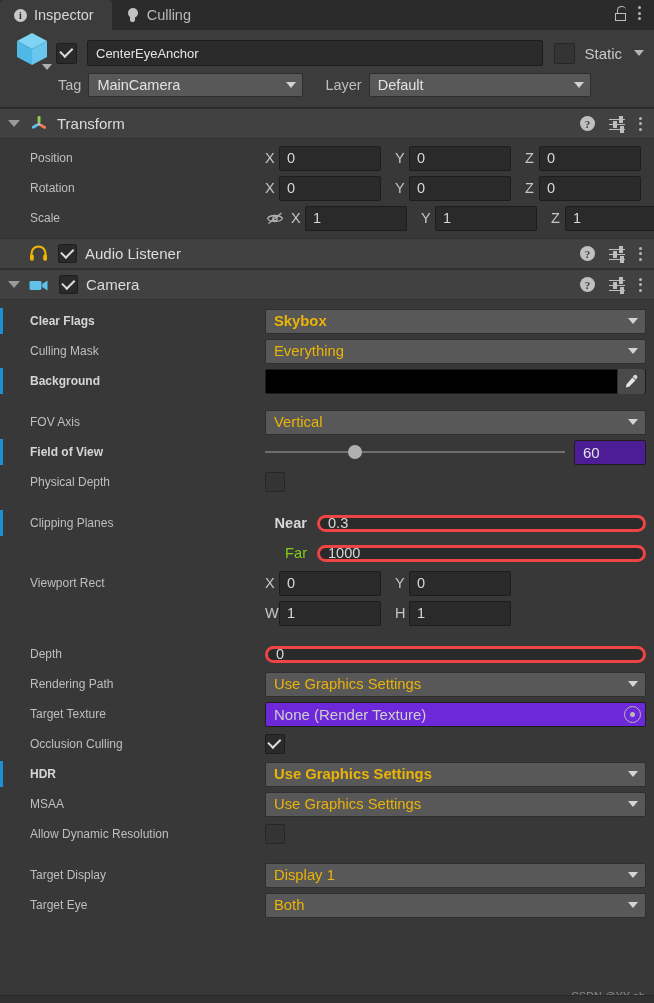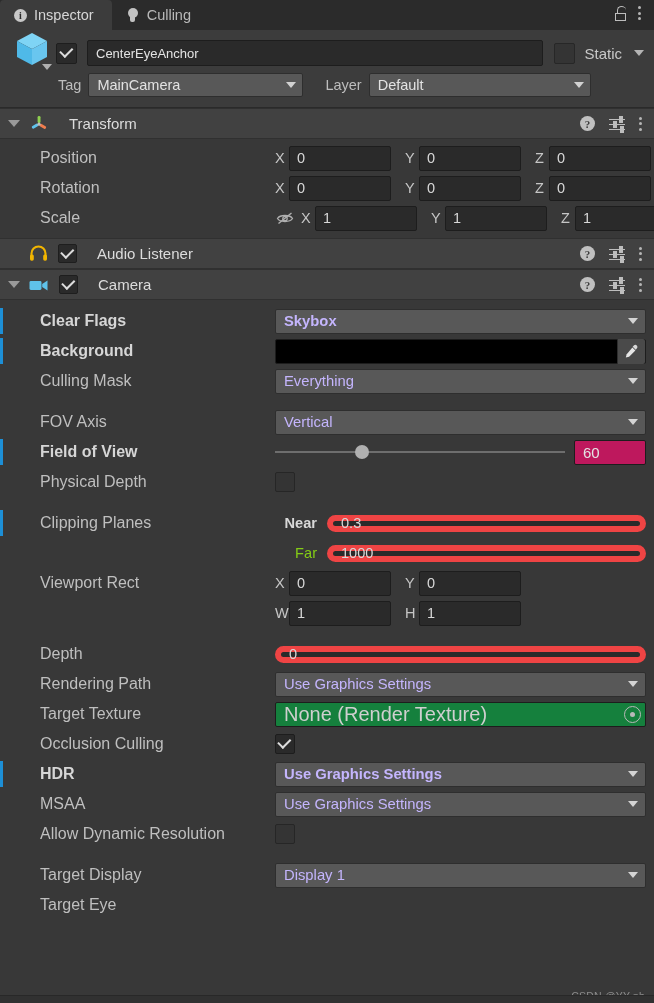--- a/index.html
+++ b/index.html
@@ -64,7 +64,7 @@
   .foldout{ width:0;height:0;border-left:6px solid transparent;border-right:6px solid transparent;
      border-top:7px solid #9a9a9a; flex:0 0 auto; margin-right:1px;}
   .foldout.spacer{ border:none; width:12px; height:7px;}
-  .comp-title{ font-size:15px; color:#dcdcdc; margin-left:12px;}
+  .comp-title{ font-size:15px; color:#dcdcdc; margin-left:0;}
   .comp-right{ margin-left:auto; display:flex; align-items:center; gap:14px;}
   .icon-help{width:15px;height:15px;border-radius:50%;background:#c0c0c0;color:#3c3c3c;font-size:11px;
      font-weight:bold;display:flex;align-items:center;justify-content:center;font-family:"Liberation Serif",serif;}

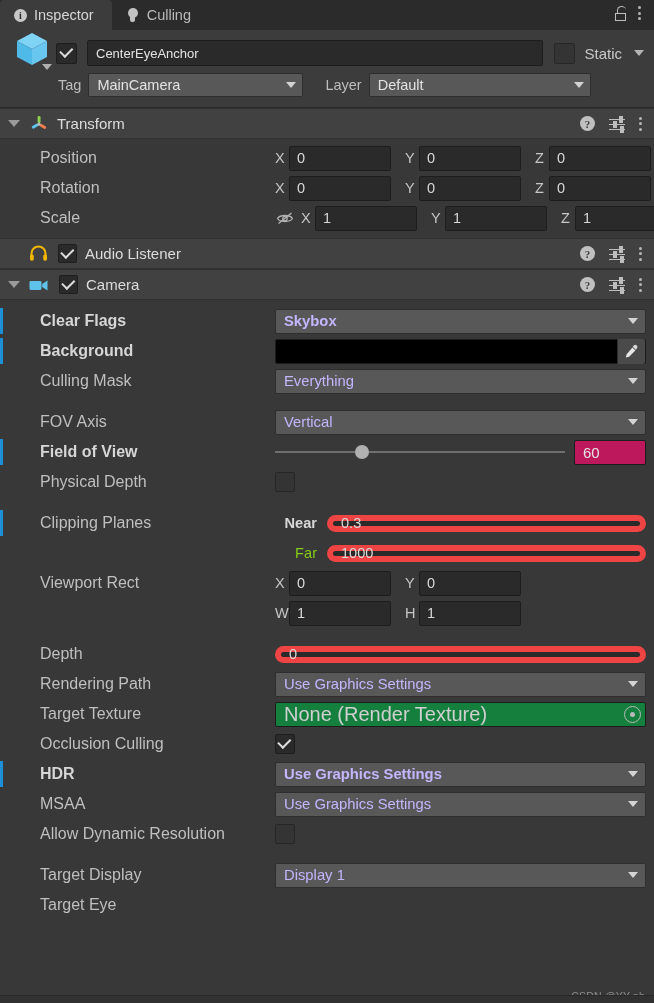--- a/index.html
+++ b/index.html
@@ -82,7 +82,7 @@
   .body-section{ background:#383838; padding:6px 0 7px 0; position:relative; }
   .prow{ display:flex; align-items:center; height:30px; padding-left:30px; padding-right:8px; position:relative;}
   .ovr{ position:absolute; left:0; top:2px; width:3px; height:26px; background:#1d8fd6;}
-  .plabel{ width:235px; flex:0 0 235px; font-size:16px; color:#bfbfbf;margin-left:10px; }
+  .plabel{ width:235px; flex:0 0 235px; font-size:12px; color:#bfbfbf; }
   .plabel.b{ font-weight:bold; color:#d6d6d6;}
   .pfield{ flex:1; display:flex; align-items:center; }
   .numbox{ height:25px; background:#2a2a2a; border:1px solid #1d1d1d; border-radius:2px;

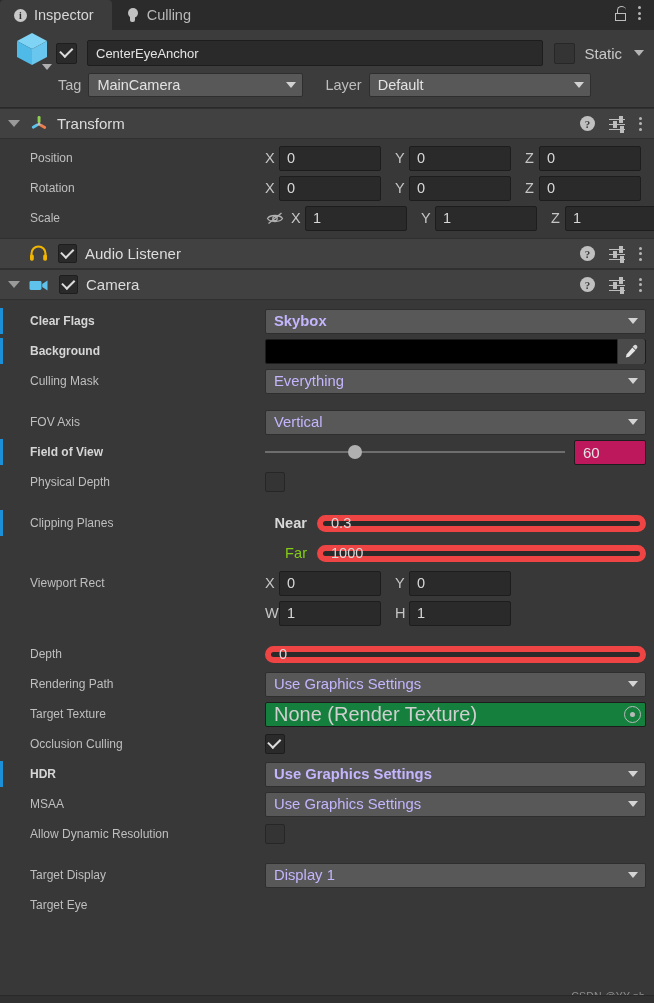--- a/index.html
+++ b/index.html
@@ -93,7 +93,7 @@
   .eye-off{ width:20px; margin-right:6px; display:flex; align-items:center; justify-content:center;}
 
   .dd-full{ width:100%; height:25px; background:#585858; border:1px solid #2e2e2e;border-radius:2px;
-      display:flex;align-items:center;padding:0 7px 0 8px;color:#c4b5fd;font-size:14.8px;}
+      display:flex;align-items:center;padding:0 7px 0 8px;color:#eab308;font-size:14.8px;}
   .dd-full .caret{margin-left:auto;border-top-color:#d4d4d4;}
   .dd-full.b{font-weight:bold;}
   .colorfield{ width:100%; height:25px; background:#000; border:1px solid #1d1d1d;border-radius:2px;

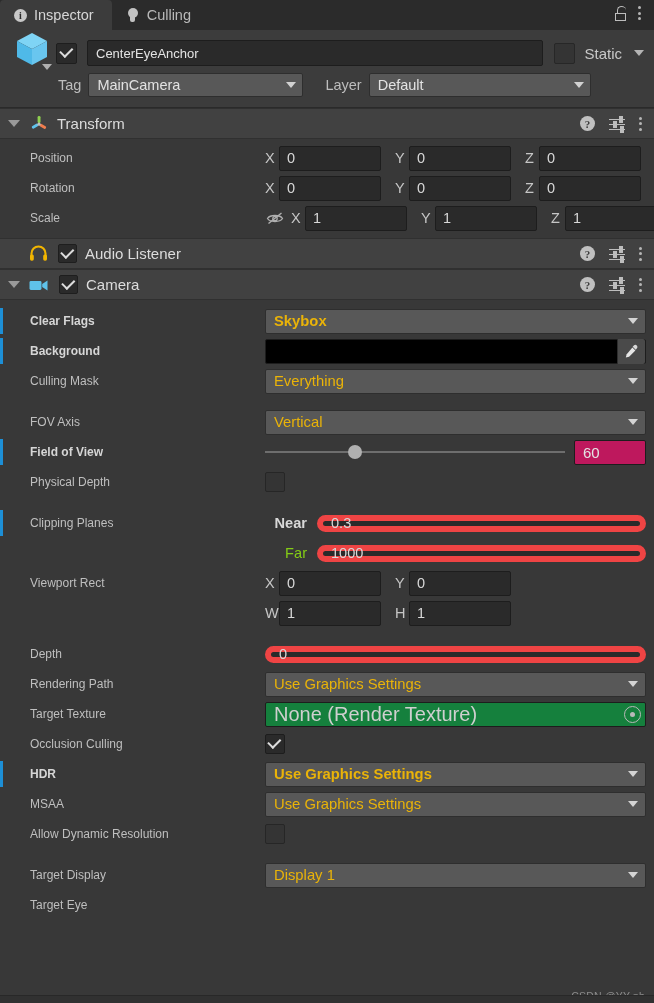--- a/index.html
+++ b/index.html
@@ -326,6 +326,16 @@
     </div>
 
     <div class="prow">
+      <span class="plabel">Culling Mask</span>
+      <span class="pfield">
+          <span class="dd-full">
+        <span>Everything</span>
+        <span class="caret"></span>
+      </span>
+        </span>
+    </div>
+
+    <div class="prow">
       <span class="ovr"></span>
       <span class="plabel b">Background</span>
       <span class="pfield">
@@ -340,16 +350,6 @@
       </span>
     </div>
 
-    <div class="prow">
-      <span class="plabel">Culling Mask</span>
-      <span class="pfield">
-          <span class="dd-full">
-        <span>Everything</span>
-        <span class="caret"></span>
-      </span>
-        </span>
-    </div>
-
     <div class="rowgap"></div>
 
 

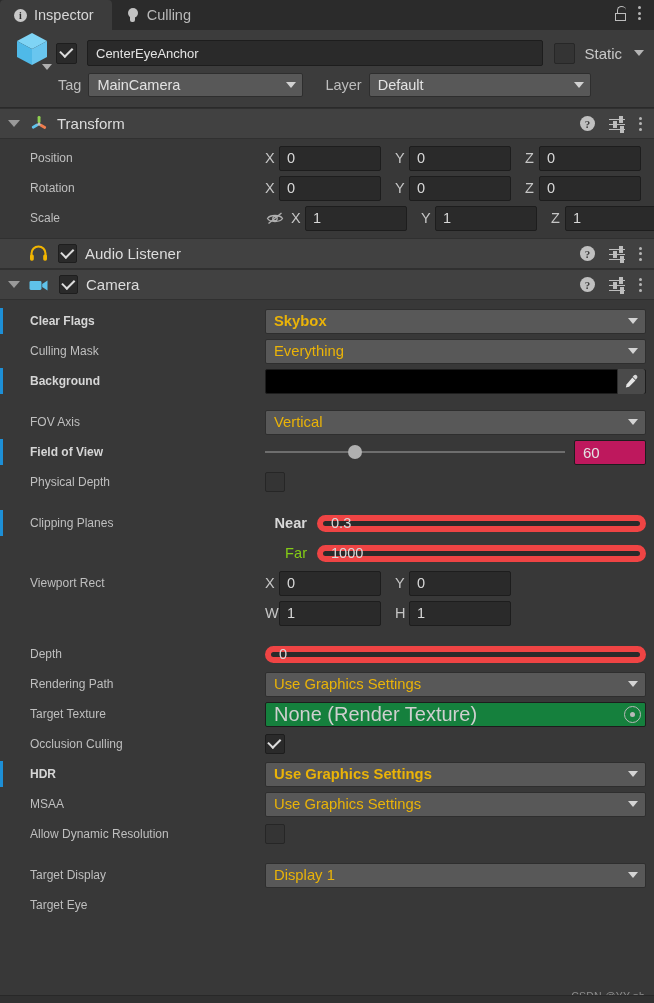--- a/index.html
+++ b/index.html
@@ -104,7 +104,7 @@
   .slider{ flex:1; height:25px; display:flex; align-items:center; position:relative; margin-right:9px;}
   .slider .track{ width:100%;height:2px;background:#6e6e6e;}
   .slider .knob{ position:absolute; left:27.5%; width:14px;height:14px;border-radius:50%;background:#b0b0b0;}
-  .fovbox{ width:72px; height:25px; background:#be185d;border:1px solid #1d1d1d;border-radius:2px;
+  .fovbox{ width:72px; height:25px; background:#4c1d95;border:1px solid #1d1d1d;border-radius:2px;
       display:flex;align-items:center;padding-left:8px;color:#e4e4e4;font-size:15px;}
   .smallchk{ width:20px;height:20px;background:#343434;border:1px solid #262626;border-radius:2px;}
   .smallchk.on{background:#2a2a2a;border-color:#1d1d1d;display:flex;align-items:center;justify-content:center;}

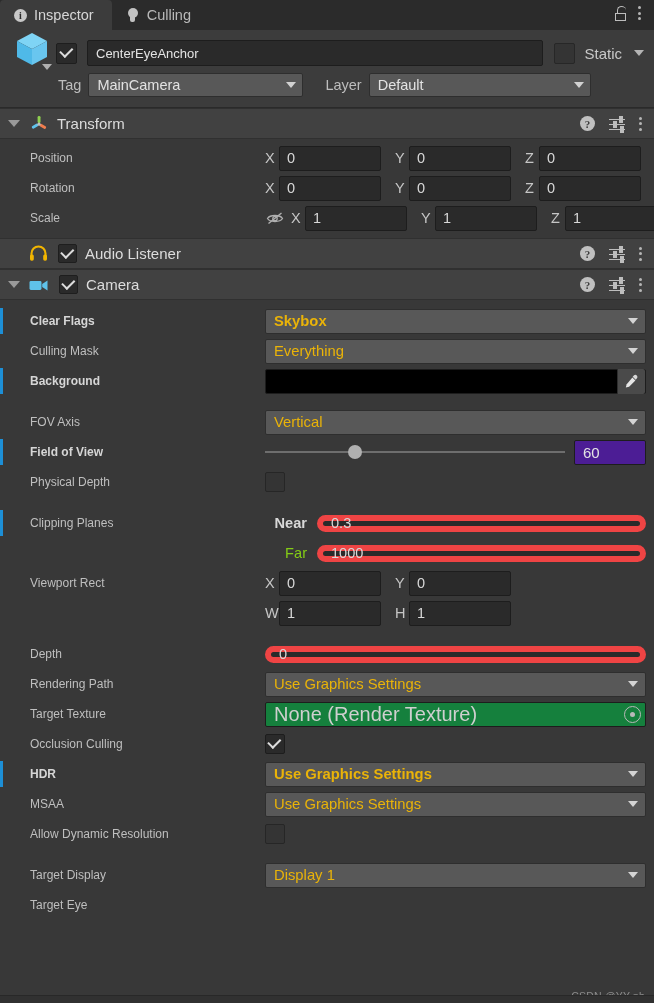--- a/index.html
+++ b/index.html
@@ -112,7 +112,7 @@
       transform:rotate(-45deg) translate(1px,-2px);}
   .sublabel{ width:52px; flex:0 0 52px; font-size:14.6px; color:#84cc16; text-align:right; padding-right:10px;}
   .sublabel.b{font-weight:bold;color:#d8d8d8;}
-  .widebox{ flex:1; height:17px; background:#2a2a2a;border:6px solid #ef4444;border-radius:12px;
+  .widebox{ flex:1; height:17px; background:#2a2a2a;border:3px solid #ef4444;border-radius:12px;
       display:flex;align-items:center;padding:0 8px;color:#d8d8d8;font-size:14.6px;}
   .objfield{ width:100%; height:25px;background:#15803d;border:1px solid #1d1d1d;border-radius:2px;
       display:flex;align-items:center;padding:0 4px 0 8px;color:#cfcfcf;font-size:20px;}

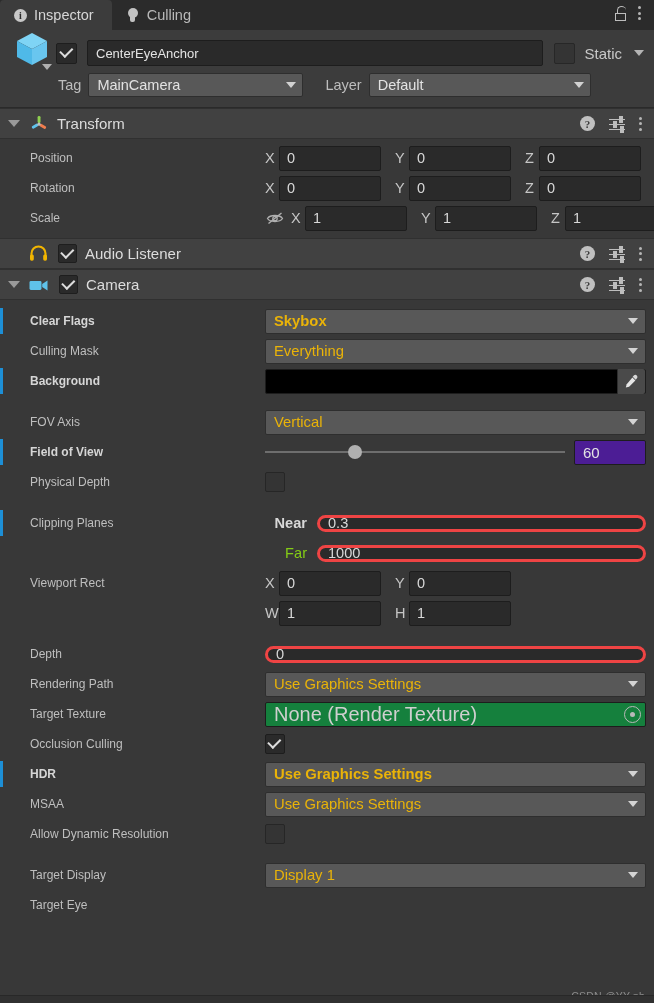--- a/index.html
+++ b/index.html
@@ -114,8 +114,8 @@
   .sublabel.b{font-weight:bold;color:#d8d8d8;}
   .widebox{ flex:1; height:17px; background:#2a2a2a;border:3px solid #ef4444;border-radius:12px;
       display:flex;align-items:center;padding:0 8px;color:#d8d8d8;font-size:14.6px;}
-  .objfield{ width:100%; height:25px;background:#15803d;border:1px solid #1d1d1d;border-radius:2px;
-      display:flex;align-items:center;padding:0 4px 0 8px;color:#cfcfcf;font-size:20px;}
+  .objfield{ width:100%; height:25px;background:#6d28d9;border:1px solid #1d1d1d;border-radius:2px;
+      display:flex;align-items:center;padding:0 4px 0 8px;color:#cfcfcf;font-size:15px;}
   .objsel{ margin-left:auto; width:17px;height:17px;border-radius:50%;border:1.6px solid #b9b9b9;
       display:flex;align-items:center;justify-content:center;}
   .objsel::after{content:"";width:5px;height:5px;border-radius:50%;background:#b9b9b9;}

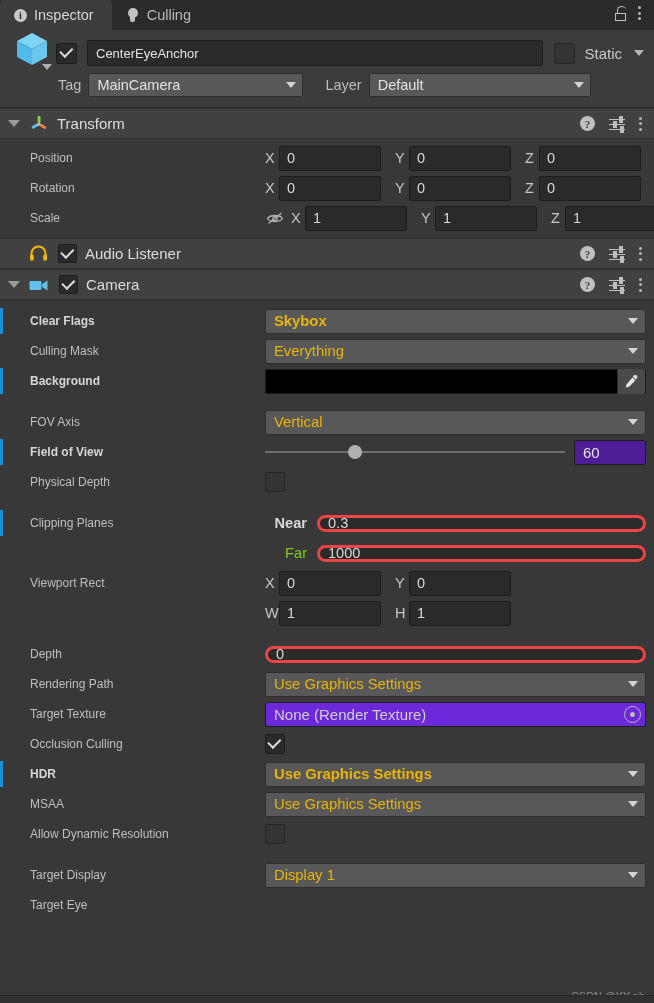--- a/index.html
+++ b/index.html
@@ -497,6 +497,12 @@
 
     <div class="prow">
       <span class="plabel">Target Eye</span>
+      <span class="pfield">
+          <span class="dd-full">
+        <span>Both</span>
+        <span class="caret"></span>
+      </span>
+        </span>
     </div>
   </div>
 

